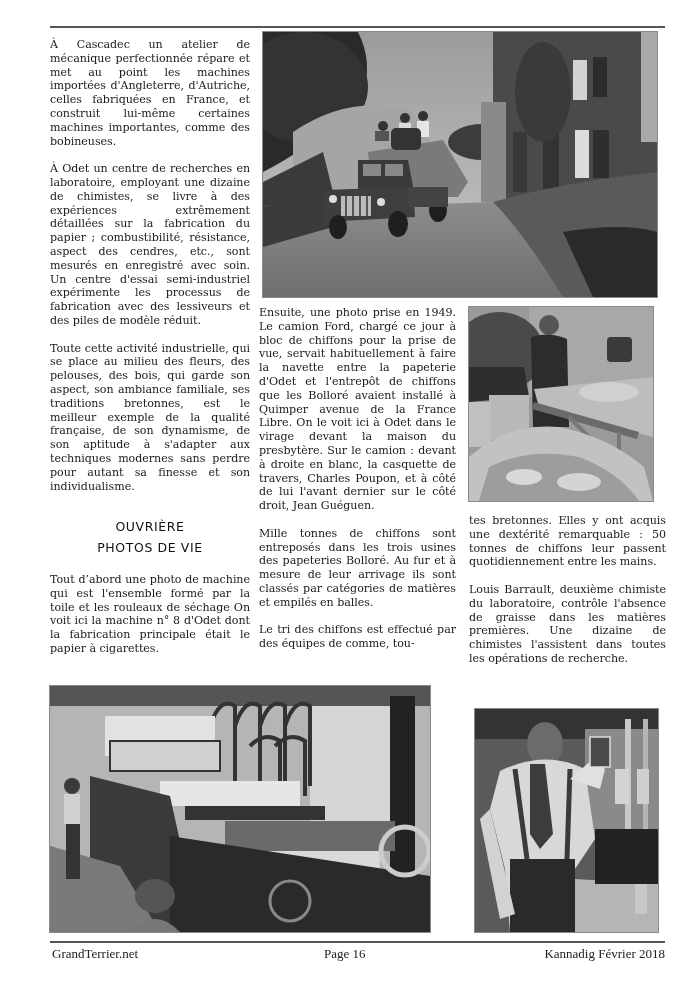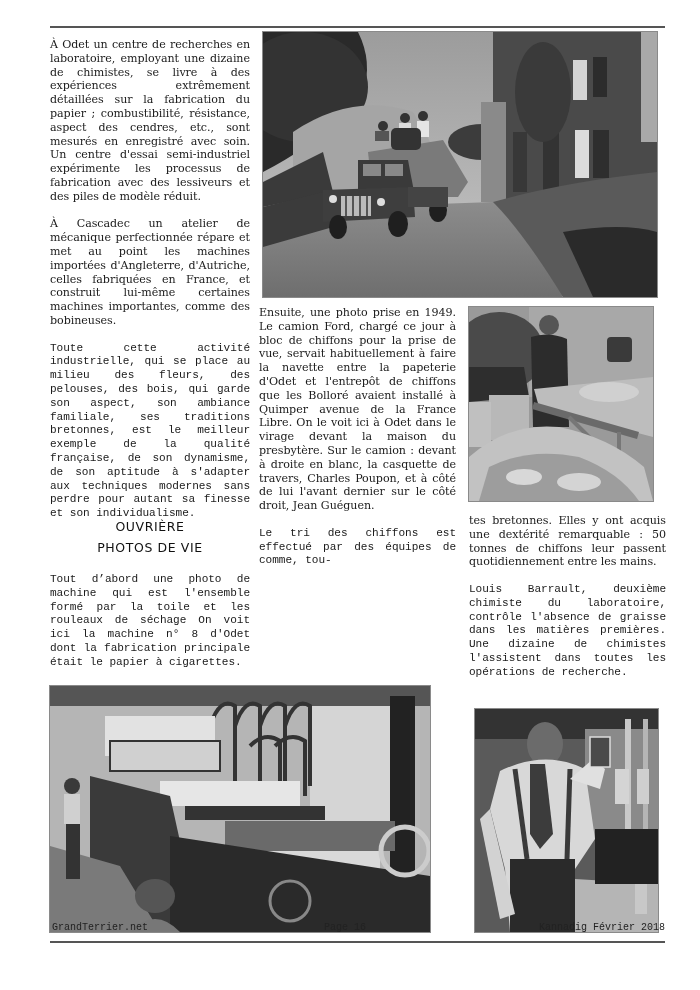--- a/index.html
+++ b/index.html
@@ -42,8 +42,8 @@
 <div class="rule rule-top"></div>
 
 <div class="text-block" id="col1a">
+  <p>À Cascadec un atelier de mécanique perfectionnée répare et met au point les machines importées d'Angleterre, d'Autriche, celles fabriquées en France, et construit lui-même certaines machines importantes, comme des bobineuses.</p>
   <p>À Odet un centre de recherches en laboratoire, employant une dizaine de chimistes, se livre à des expériences extrêmement détaillées sur la fabrication du papier ; combustibilité, résistance, aspect des cendres, etc., sont mesurés en enregistré avec soin. Un centre d'essai semi-industriel expérimente les processus de fabrication avec des lessiveurs et des piles de modèle réduit.</p>
-  <p>À Cascadec un atelier de mécanique perfectionnée répare et met au point les machines importées d'Angleterre, d'Autriche, celles fabriquées en France, et construit lui-même certaines machines importantes, comme des bobineuses.</p>
   <p>Toute cette activité industrielle, qui se place au milieu des fleurs, des pelouses, des bois, qui garde son aspect, son ambiance familiale, ses traditions bretonnes, est le meilleur exemple de la qualité française, de son dynamisme, de son aptitude à s'adapter aux techniques modernes sans perdre pour autant sa finesse et son individualisme.</p>
 </div>
 

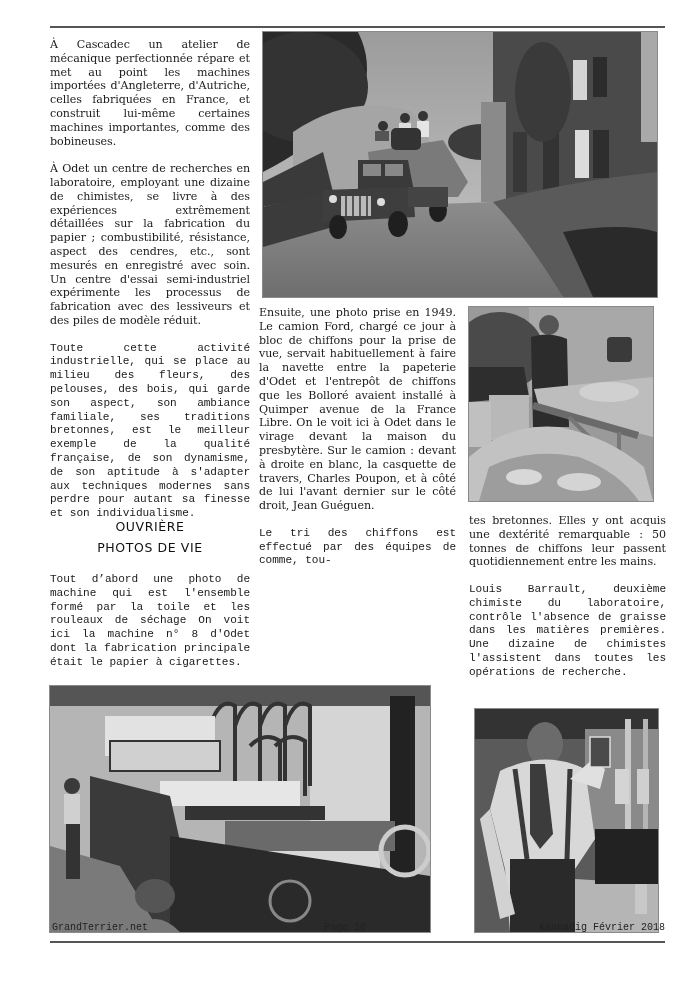--- a/index.html
+++ b/index.html
@@ -13,7 +13,7 @@
   .text-block { position: absolute; font-size: 11.1px; line-height: 13.8px; text-align: justify;
                 hyphens: manual; letter-spacing: -0.05px; }
   .text-block p { margin: 0 0 13.8px 0; }
-  .text-block p:last-child { margin-bottom: 0; font-family: Liberation Mono, monospace; }
+  .text-block p:last-child { margin-bottom: 0; }
 
   #col1a { left: 50px; top: 38px; width: 200px; }
   #col1b { left: 50px; top: 573px; width: 200px; }

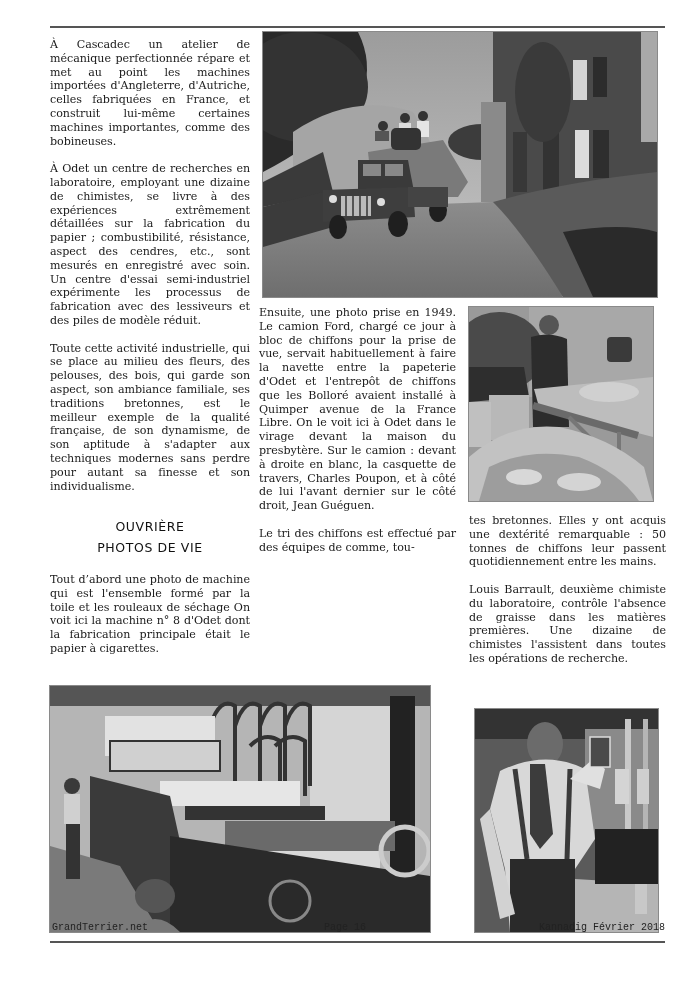--- a/index.html
+++ b/index.html
@@ -126,6 +126,7 @@
 
 <div class="text-block" id="col2">
   <p>Ensuite, une photo prise en 1949. Le camion Ford, chargé ce jour à bloc de chiffons pour la prise de vue, servait habituellement à faire la navette entre la papeterie d'Odet et l'entrepôt de chiffons que les Bolloré avaient installé à Quimper avenue de la France Libre. On le voit ici à Odet dans le virage devant la maison du presbytère. Sur le camion : devant à droite en blanc, la casquette de travers, Charles Poupon, et à côté de lui l'avant dernier sur le côté droit, Jean Guéguen.</p>
+  <p>Mille tonnes de chiffons sont entreposés dans les trois usines des papeteries Bolloré. Au fur et à mesure de leur arrivage ils sont classés par catégories de matières et empilés en balles.</p>
   <p>Le tri des chiffons est effectué par des équipes de comme, tou-</p>
 </div>
 

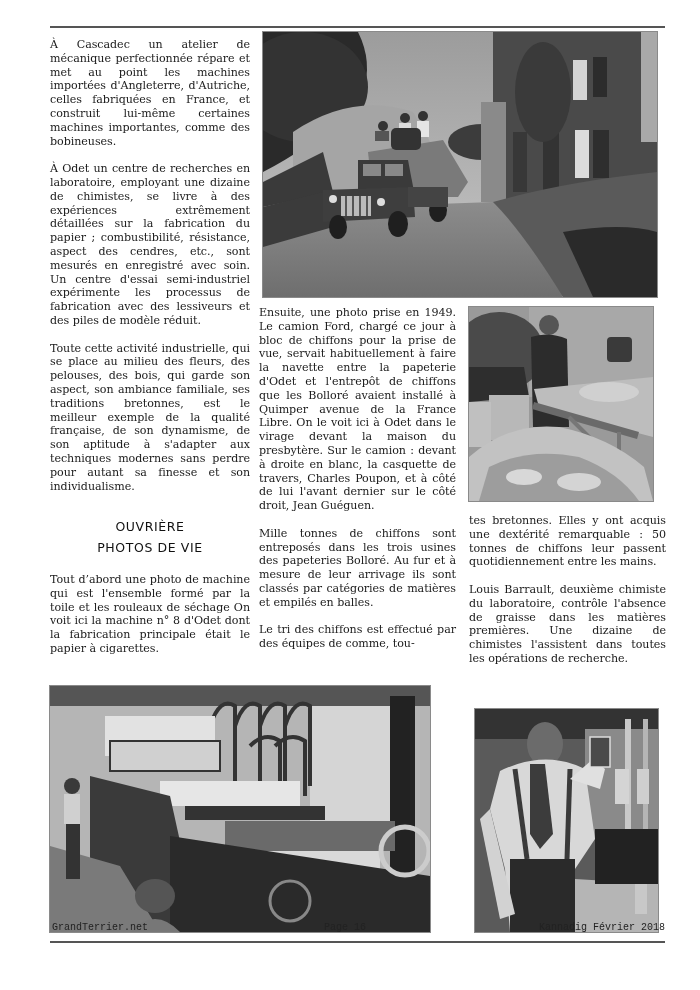--- a/index.html
+++ b/index.html
@@ -30,8 +30,8 @@
   #photo-machine { left: 49px; top: 685px; width: 380px; height: 246px; }
   #photo-chemist { left: 474px; top: 708px; width: 183px; height: 223px; }
 
-  .footer { position: absolute; top: 921px; font-size: 10px; line-height: 14px;
-            font-family: Liberation Mono, monospace; color: #222; }
+  .footer { position: absolute; top: 947px; font-size: 13px; line-height: 14px;
+            font-family: Liberation Serif, serif; color: #222; }
   #footer-left { left: 52px; }
   #footer-center { left: 324px; }
   #footer-right { right: 35px; }

